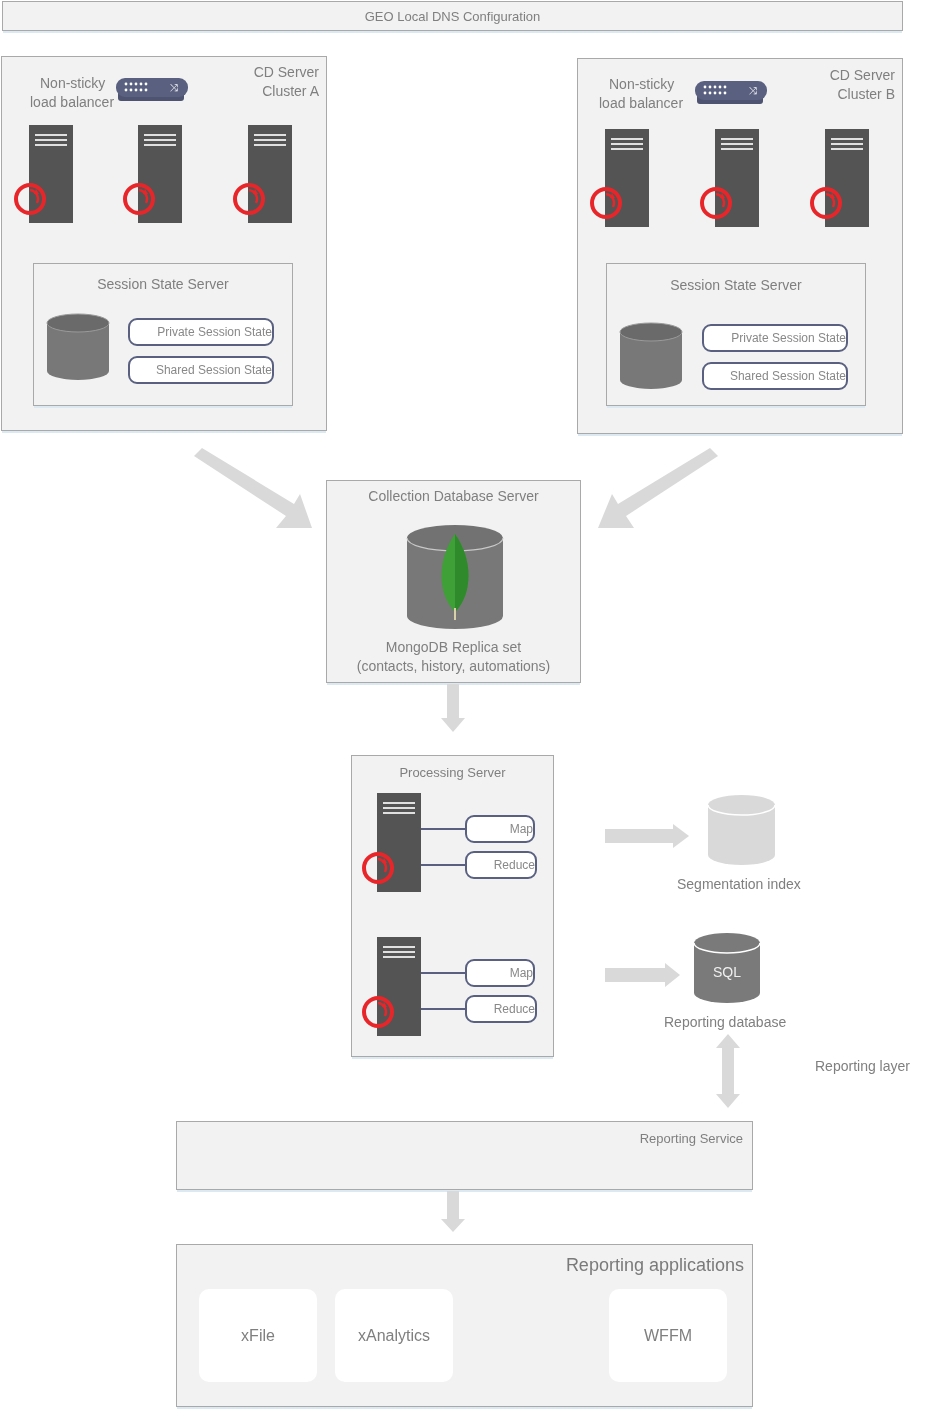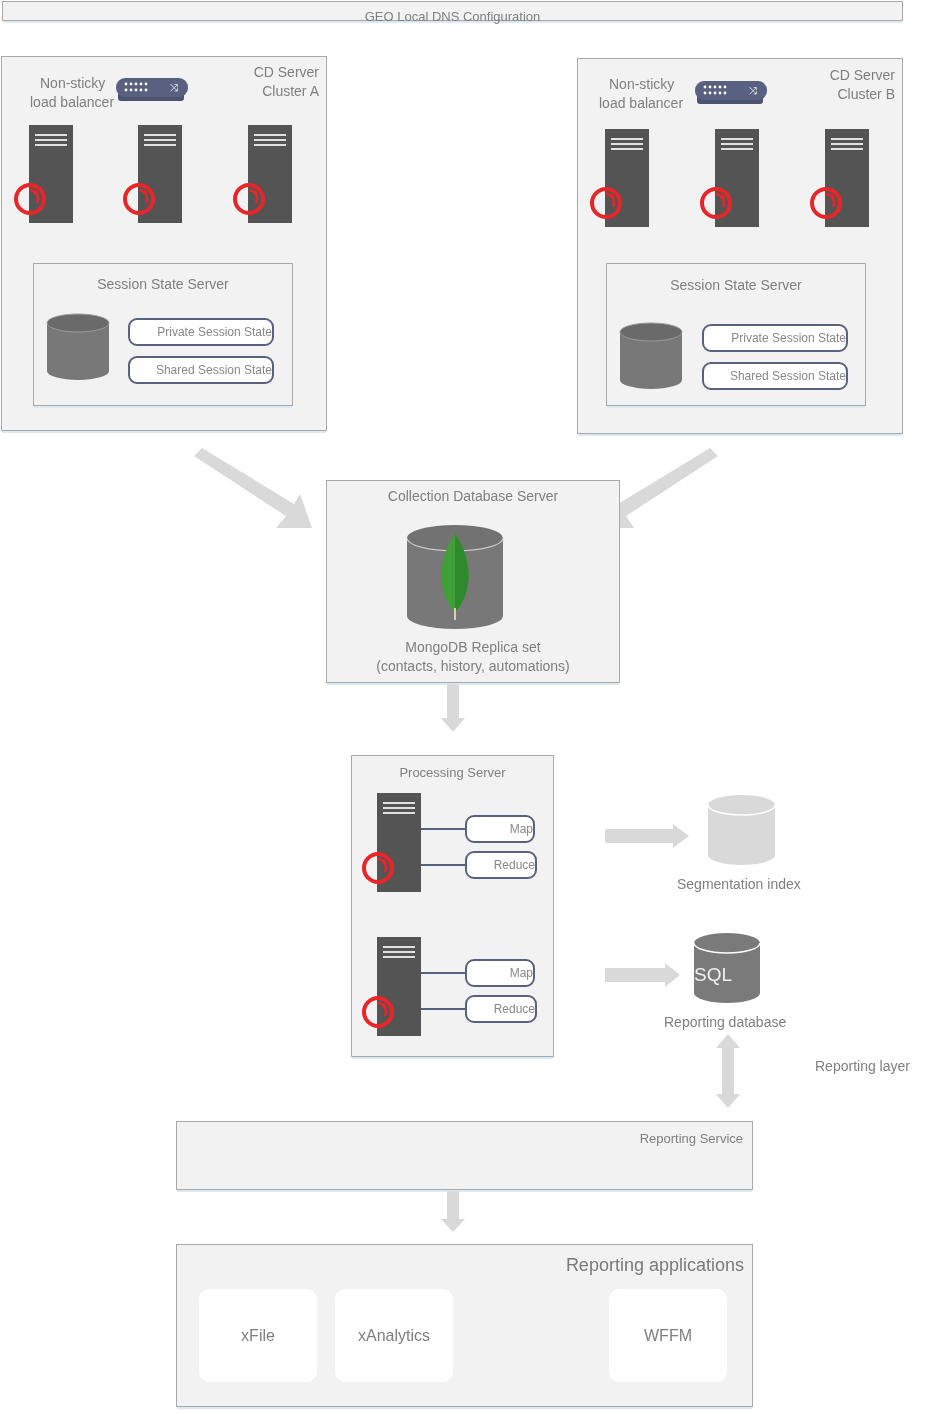--- a/index.html
+++ b/index.html
@@ -22,7 +22,7 @@
 </head>
 <body>
 
-<div class="box" style="left:2px; top:1px; width:901px; height:20px;">
+<div class="box" style="left:2px; top:1px; width:901px; height:30px;">
   <div class="lbl" style="left:0; right:0; top:5px; text-align:center; font-size:13px;">GEO Local DNS Configuration</div>
 </div>
 

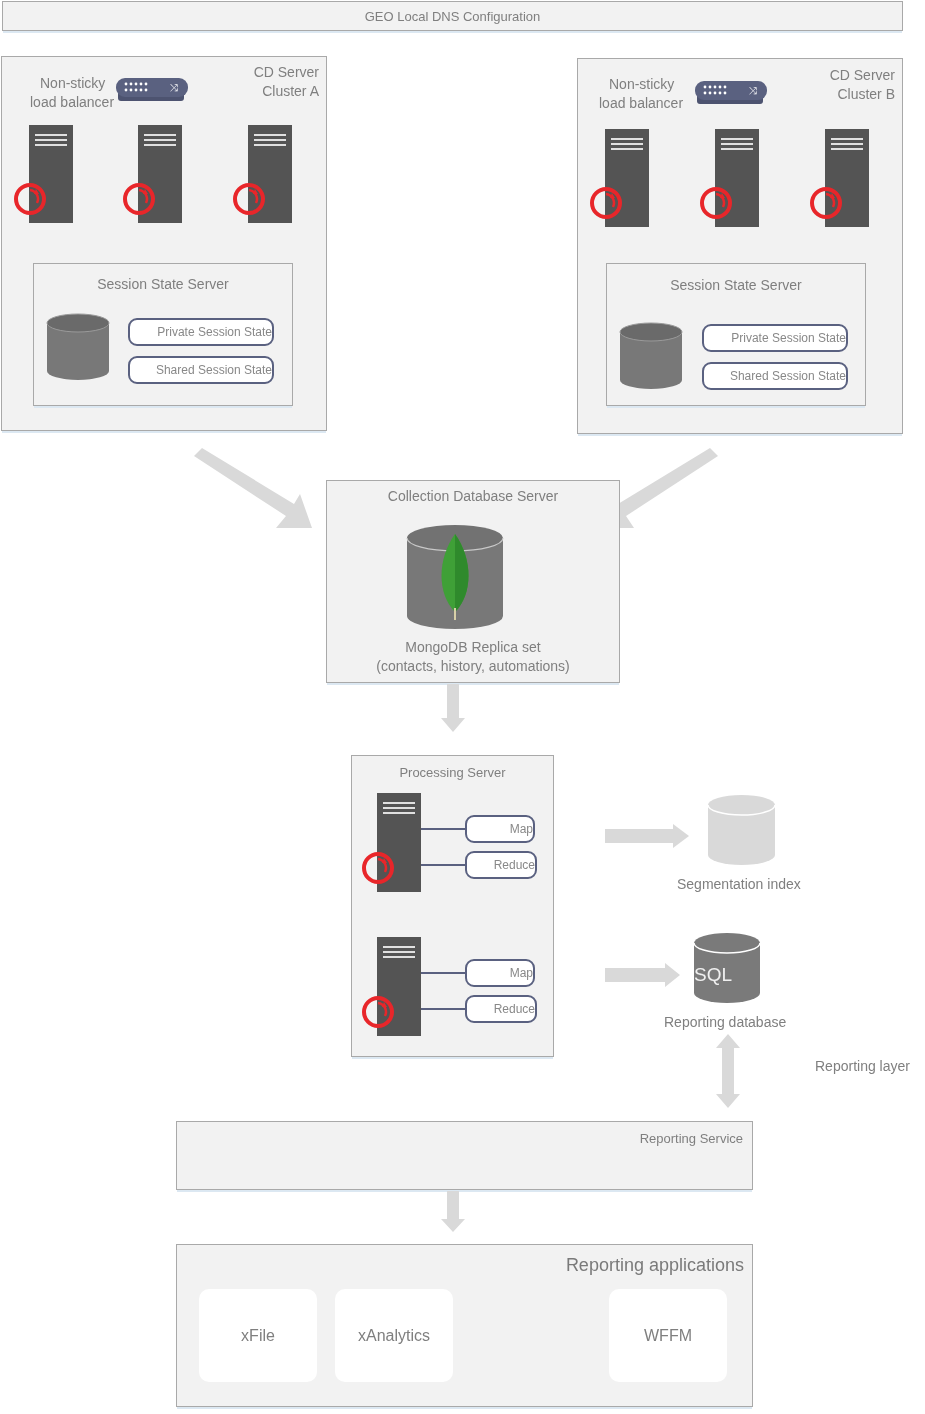--- a/index.html
+++ b/index.html
@@ -175,7 +175,7 @@
   <polygon points="126,8 118,0 26,56 20,46 6,80 42,80 34,68" fill="#d9d9d9"></polygon>
 </svg>
 
-<div class="box" style="left:326px; top:480px; width:294px; height:203px;">
+<div class="box" style="left:326px; top:480px; width:255px; height:203px;">
   <div class="lbl" style="left:0; right:0; top:6px; text-align:center;">Collection Database Server</div>
   <svg class="abs" style="left:80px; top:43px; width:96px; height:108px;" viewBox="0 0 96 108">
     <path d="M0 14 V92 A48 13 0 0 0 96 92 V14 Z" fill="#787878"></path>

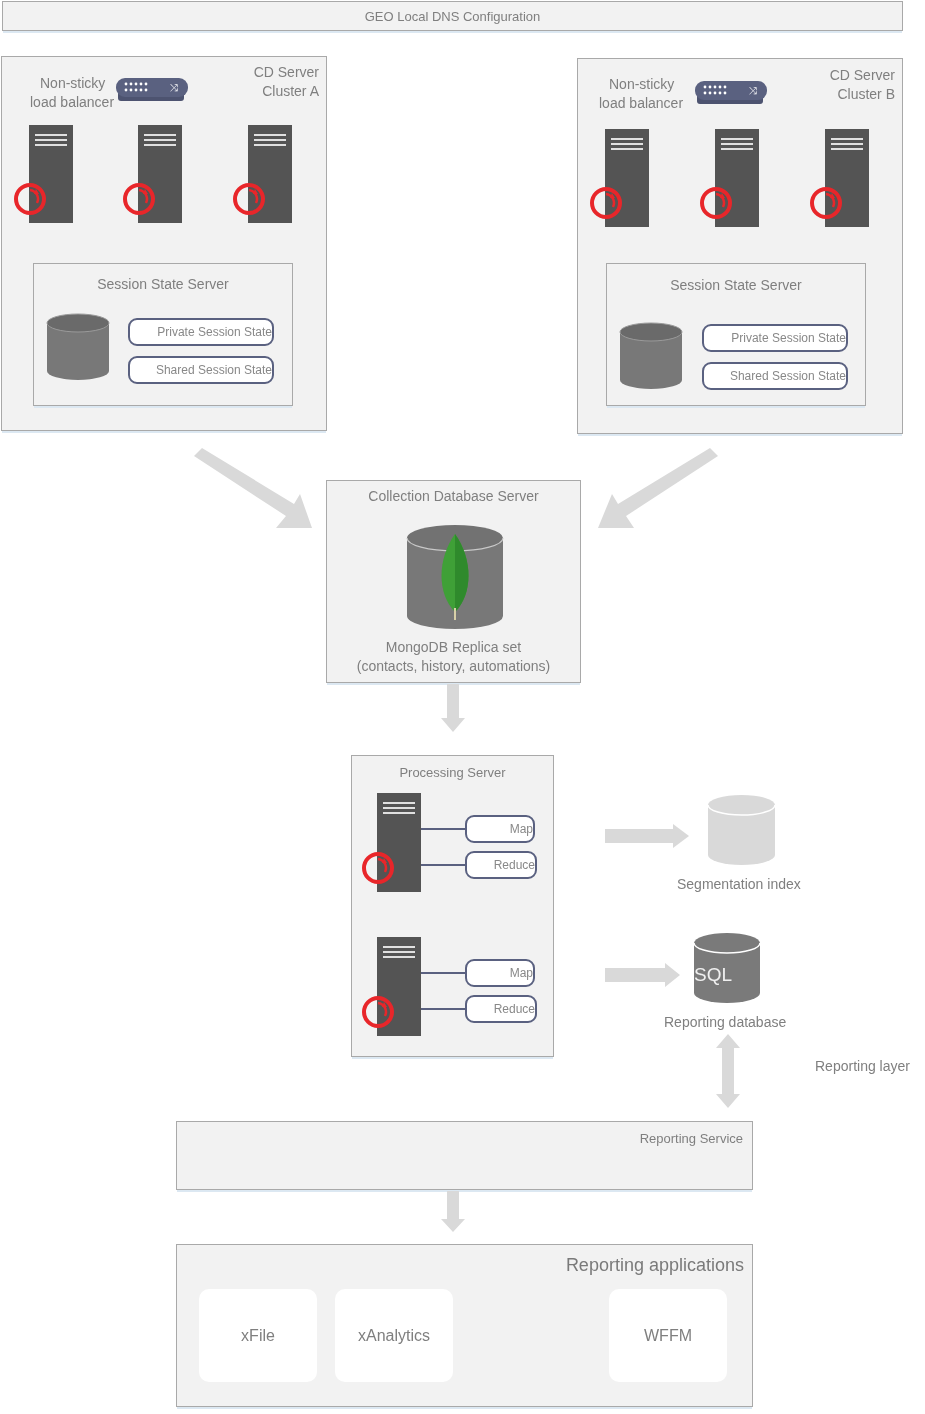--- a/index.html
+++ b/index.html
@@ -250,7 +250,7 @@
   <ellipse cx="33" cy="11" rx="33" ry="10" fill="#7a7a7a"></ellipse>
   <path d="M0 11 A33 10 0 0 0 66 11" fill="none" stroke="#ffffff" stroke-width="1.5"></path>
 </svg>
-<div style="position:absolute; left:694px; top:964px; width:66px; text-align:left; color:#f0f0f0; font-size:19px; font-family:'Liberation Sans', sans-serif;">SQL</div>
+<div style="position:absolute; left:694px; top:964px; width:66px; text-align:center; color:#f0f0f0; font-size:14px; font-family:'Liberation Sans', sans-serif;">SQL</div>
 <div class="lbl" style="left:664px; top:1013px;">Reporting database</div>
 
 <svg class="abs" style="left:716px; top:1034px; width:24px; height:74px;" viewBox="0 0 24 74">

